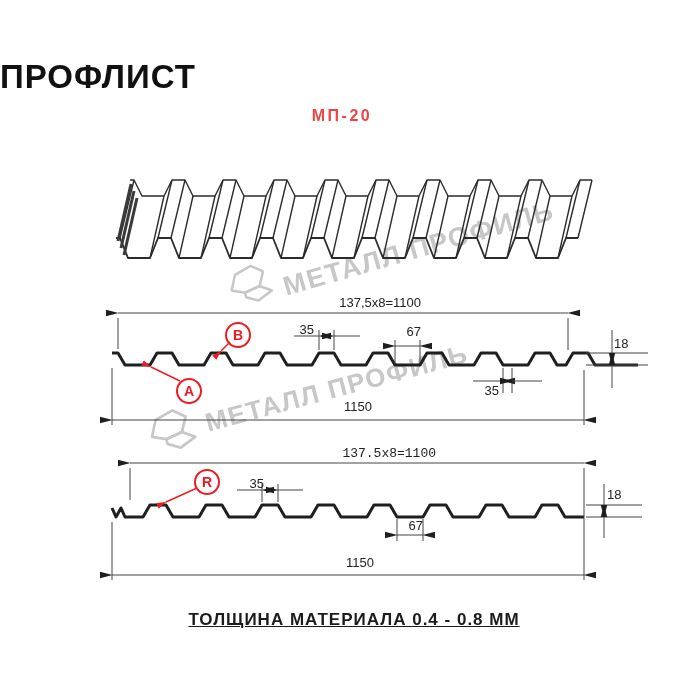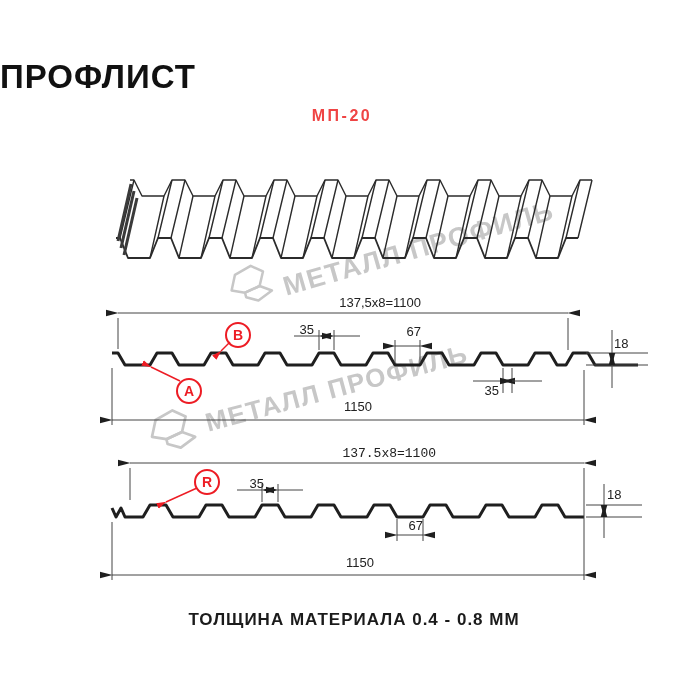--- a/index.html
+++ b/index.html
@@ -12,7 +12,7 @@
   .subtitle{left:0;right:16px;top:99px;text-align:center;font-size:16px;font-weight:600;
             letter-spacing:2.5px;color:#ef4444;margin-top:8px;}
   .footer-note{left:8px;right:0;top:610px;text-align:center;font-size:17px;font-weight:600;
-               letter-spacing:1px;color:#1b1b1b;}
+               letter-spacing:1px;color:#1b1b1b;text-decoration:underline;}
   
   .dim{font-size:13px;color:#222;text-align:right;line-height:14px;white-space:nowrap;}
   

